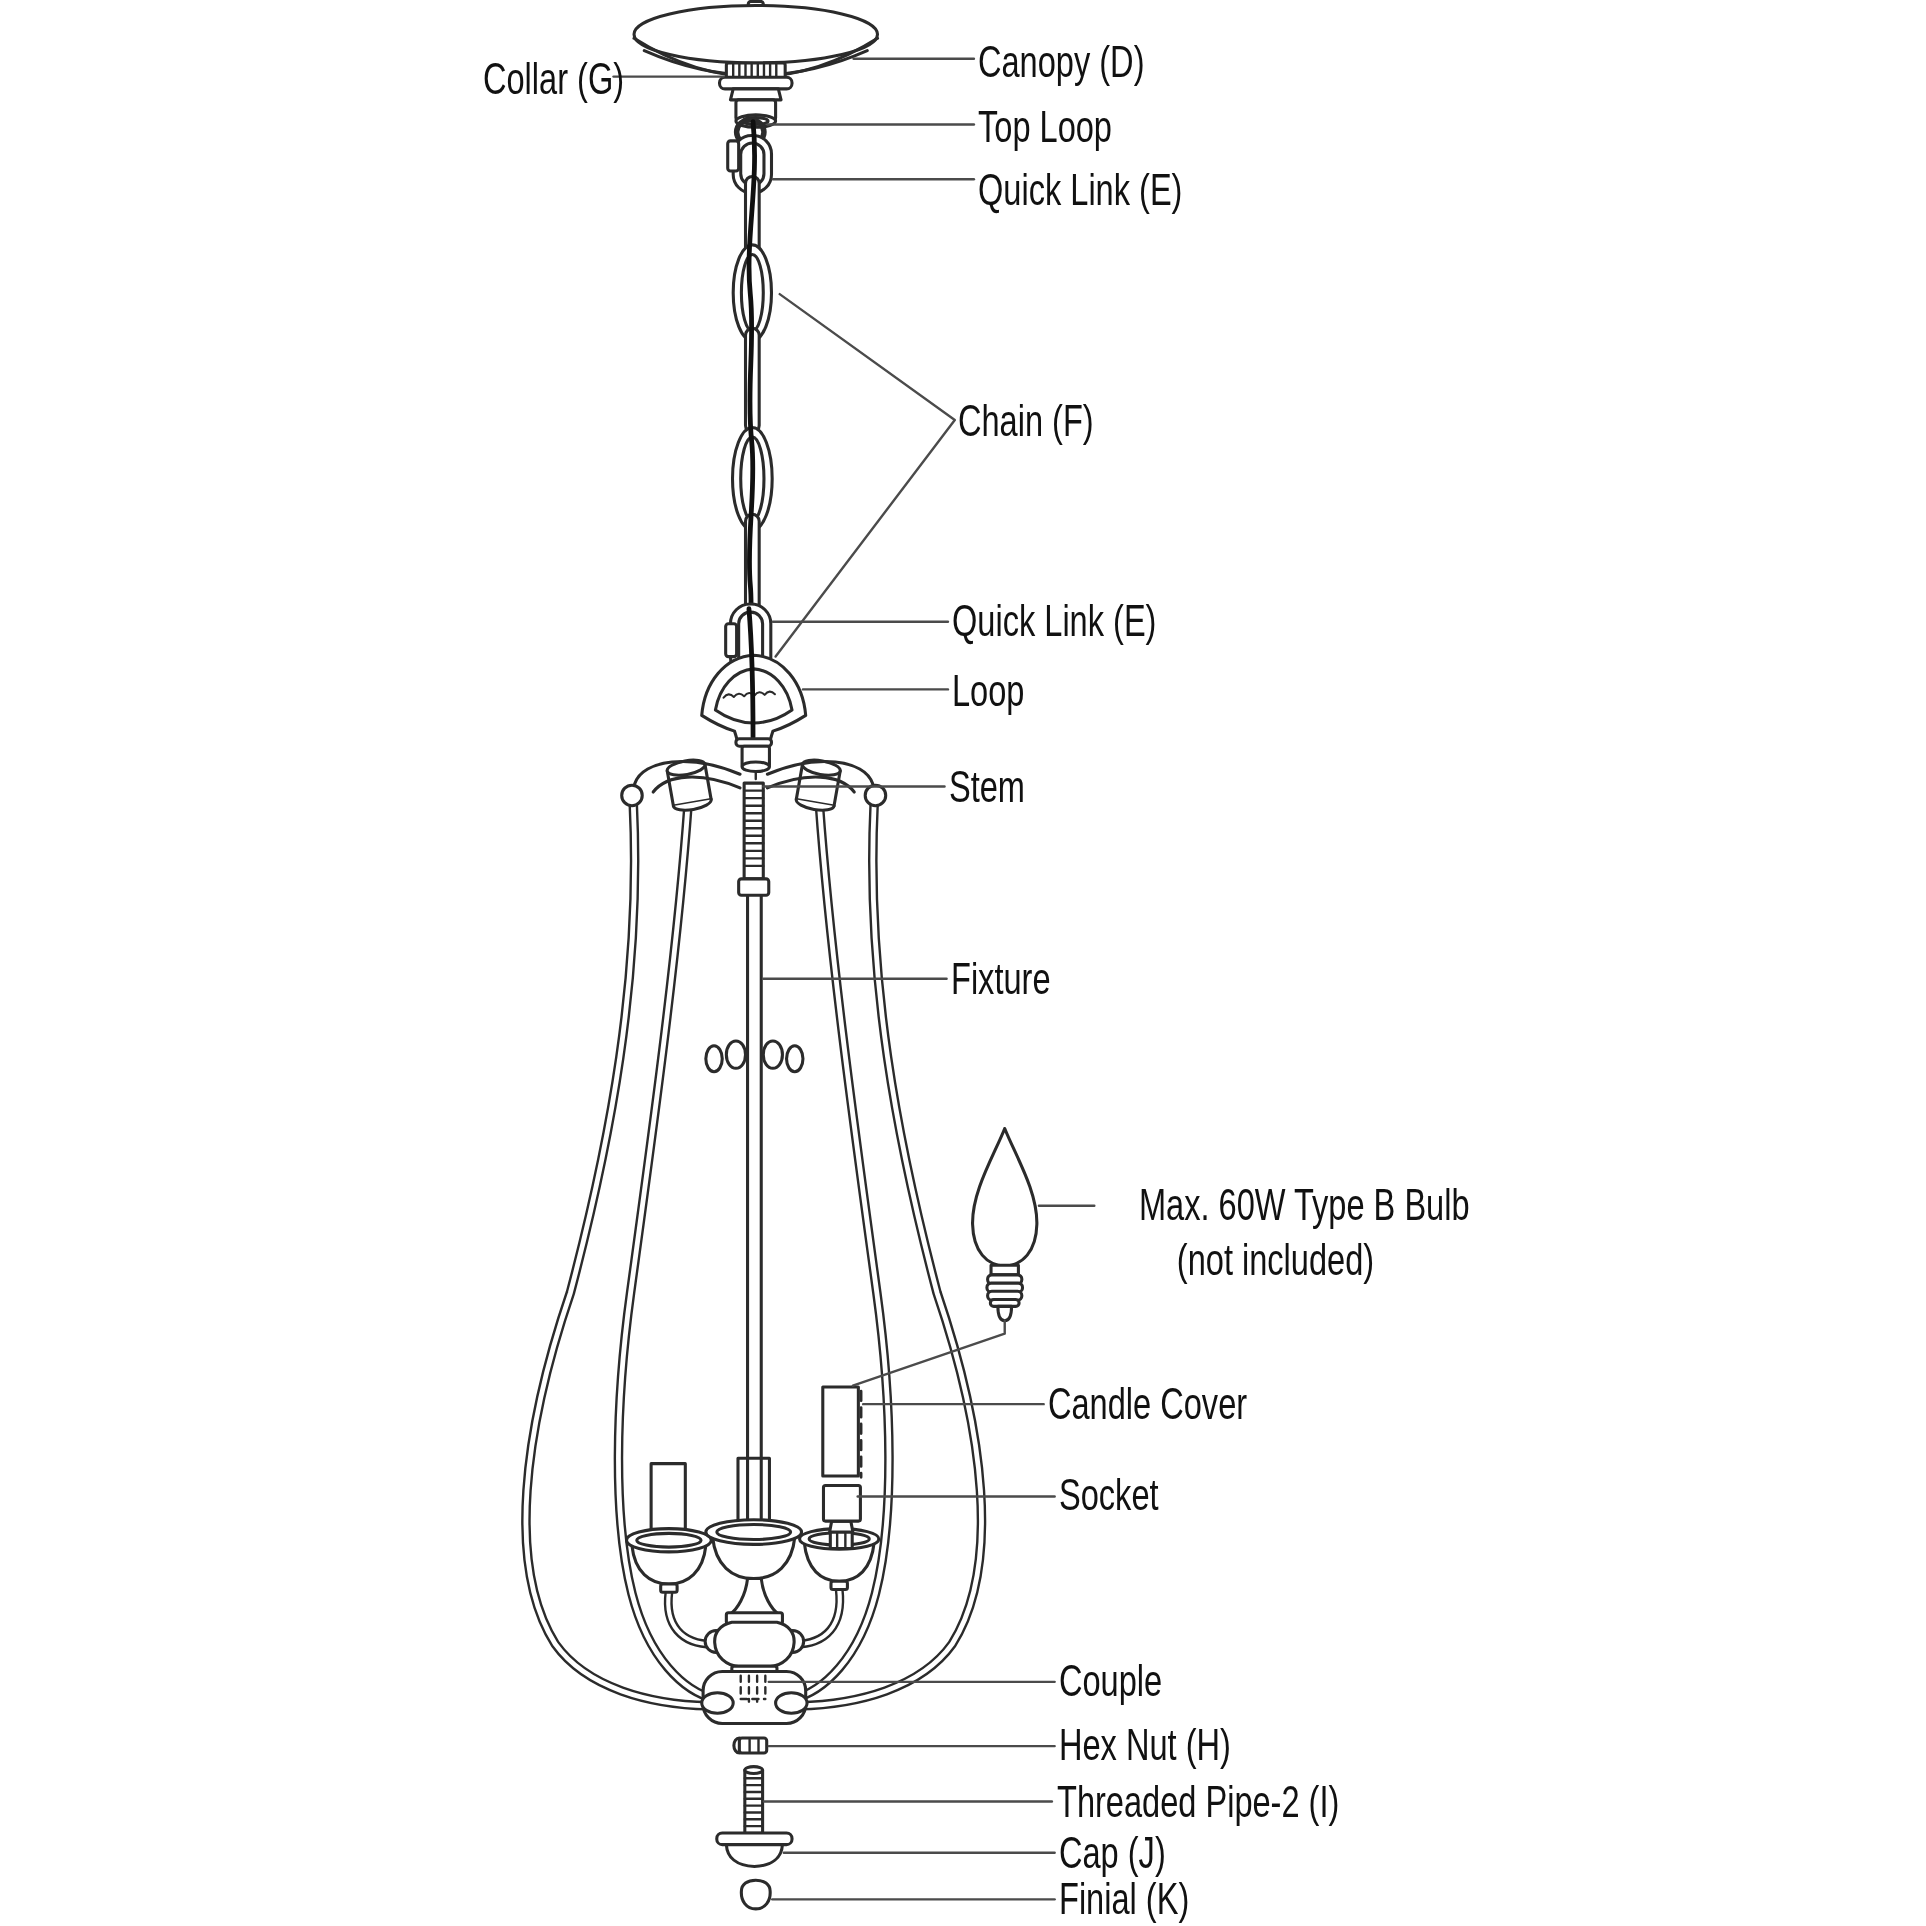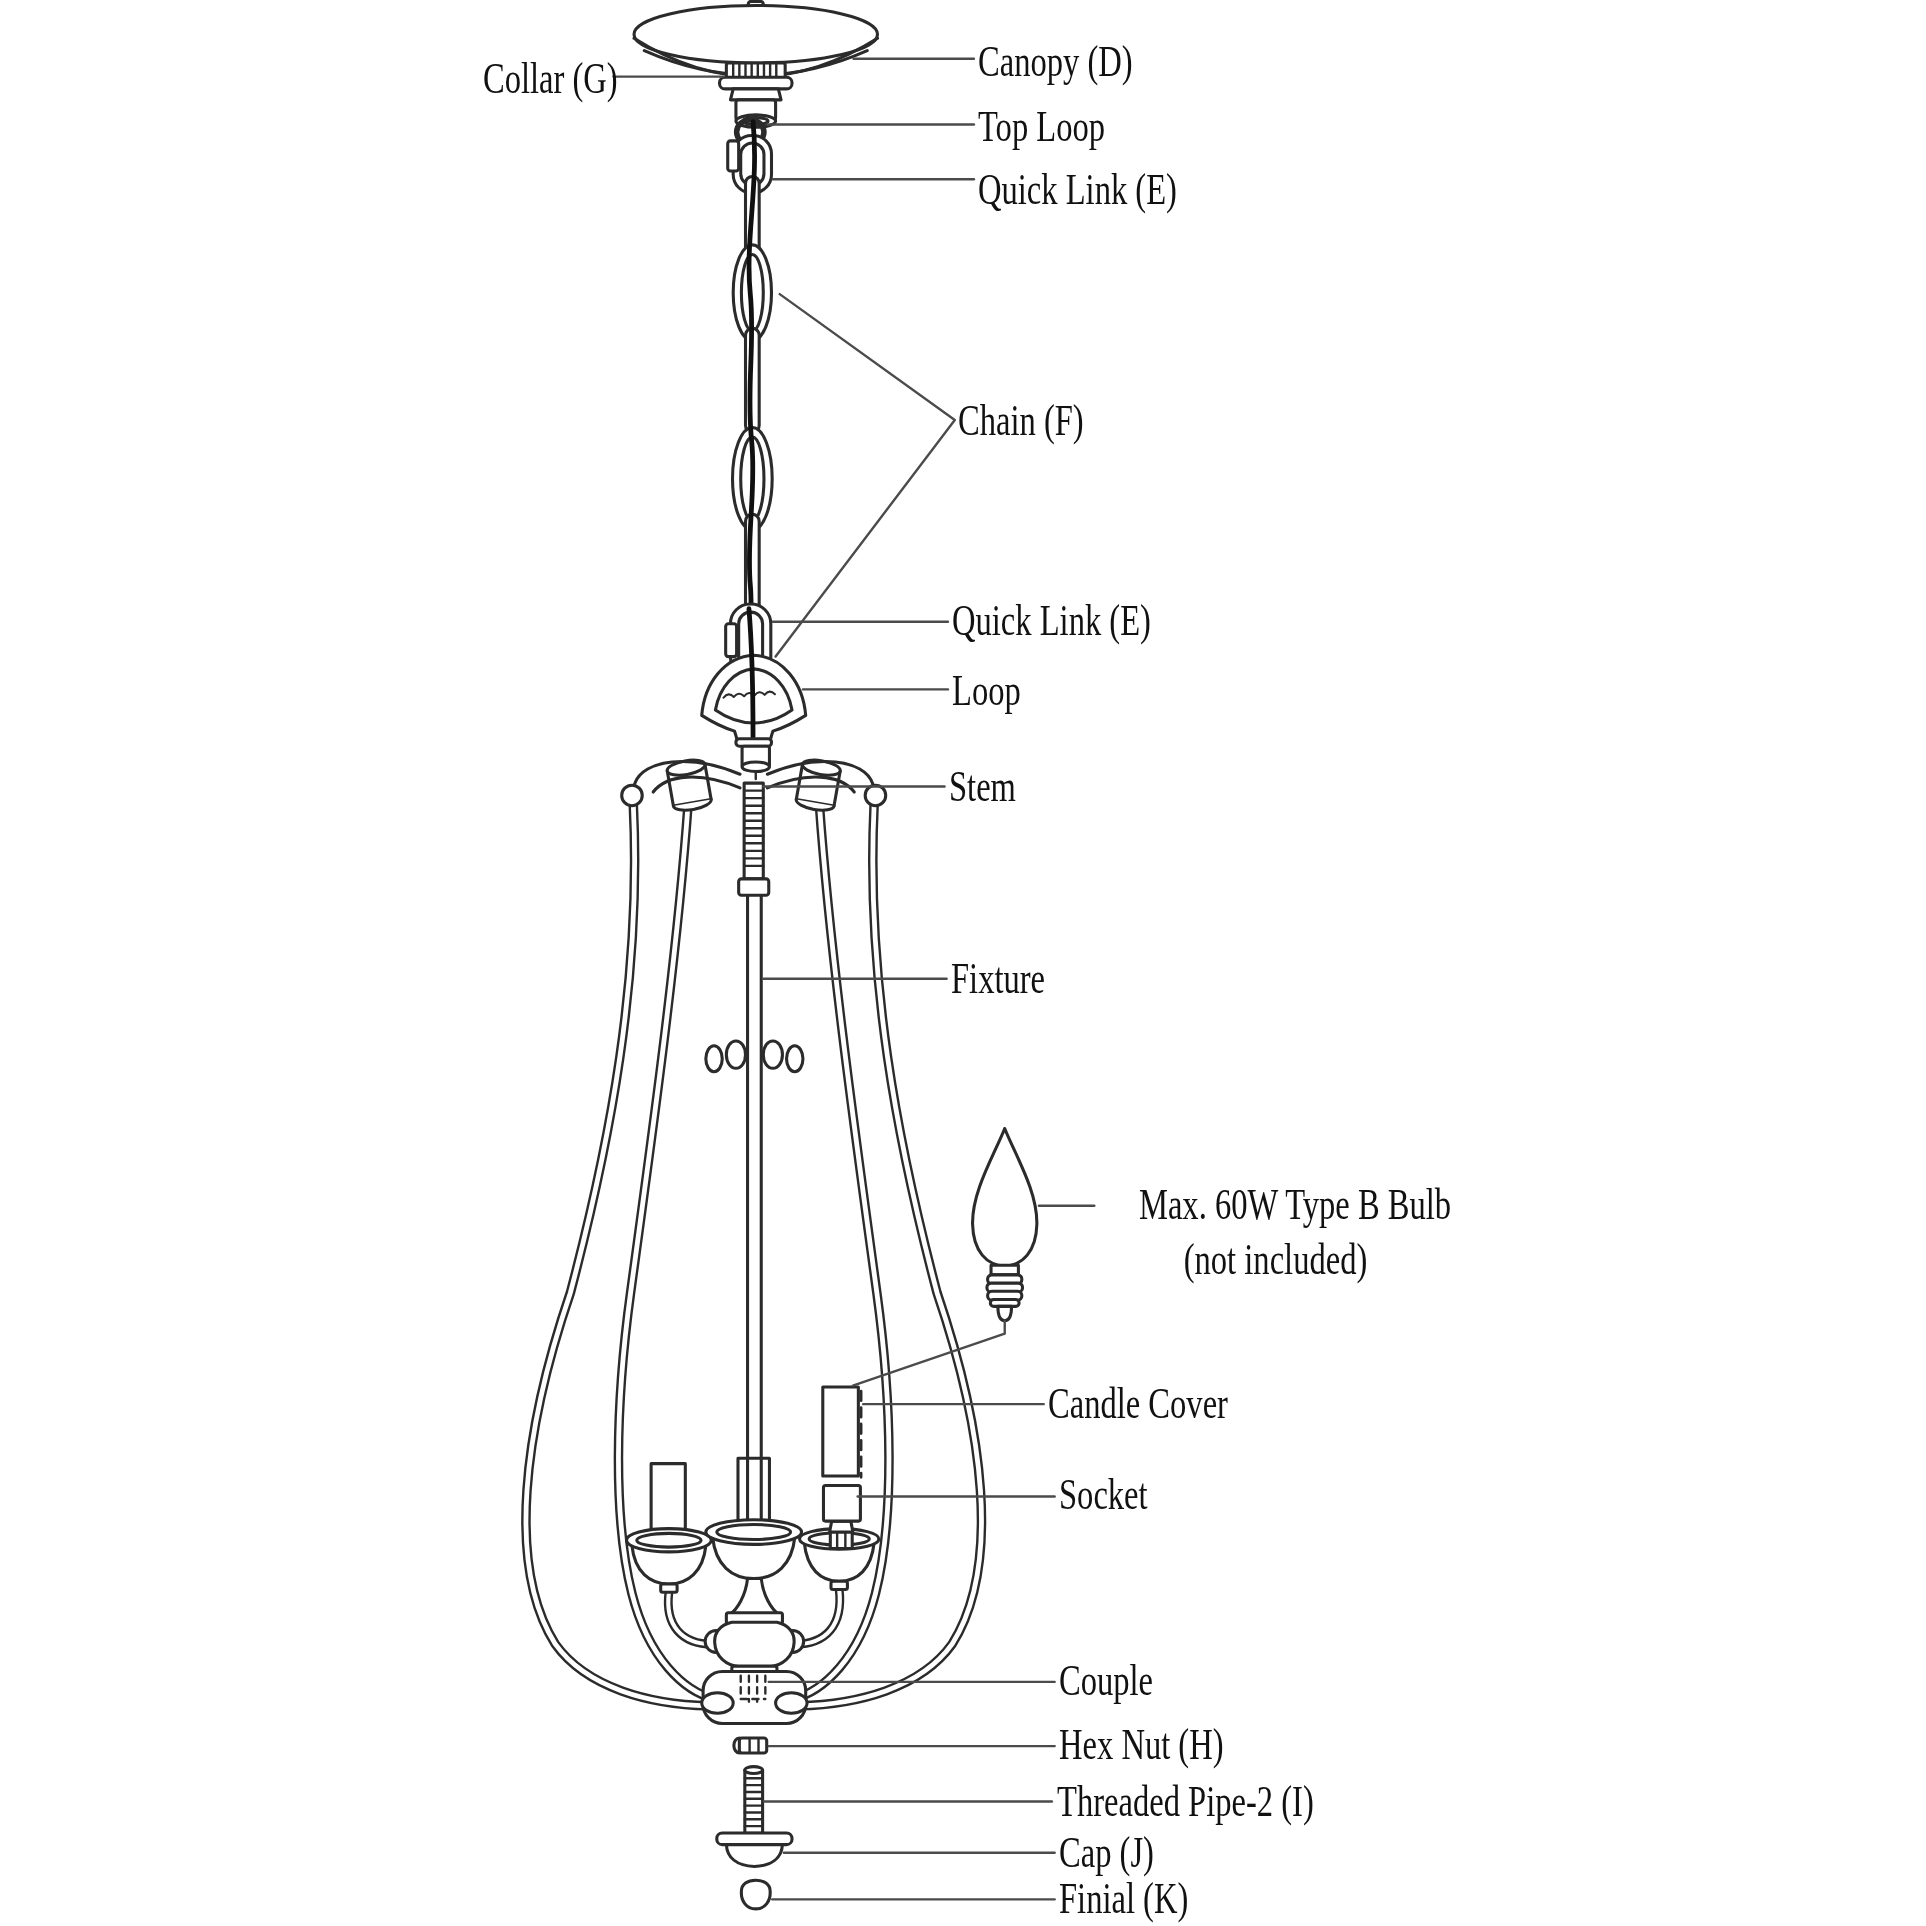--- a/index.html
+++ b/index.html
@@ -4,7 +4,7 @@
 <style>
   html,body{margin:0;padding:0;background:#ffffff;}
   #page{position:relative;width:1926px;height:1926px;background:#ffffff;overflow:hidden;
-        font-family:Liberation Serif, serif;}
+        font-family:Liberation Sans, sans-serif;}
   svg{position:absolute;left:0;top:0;}
   .lbl{position:absolute;font-size:44px;line-height:1;color:#111111;white-space:nowrap;
        transform:translateY(-50%) scaleX(0.74);transform-origin:left center;}

